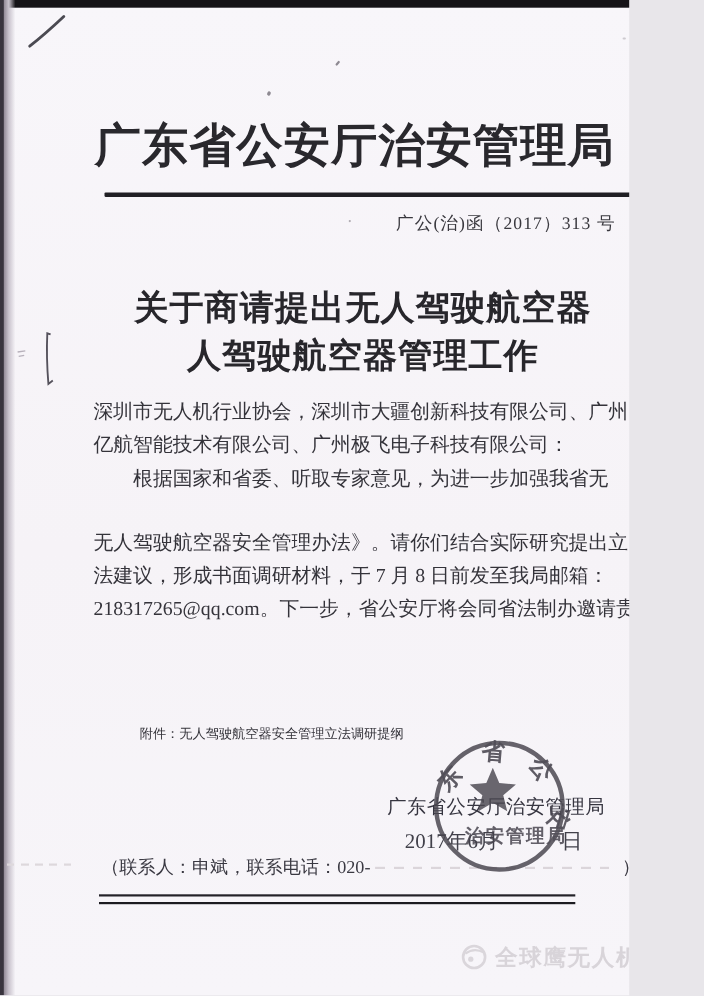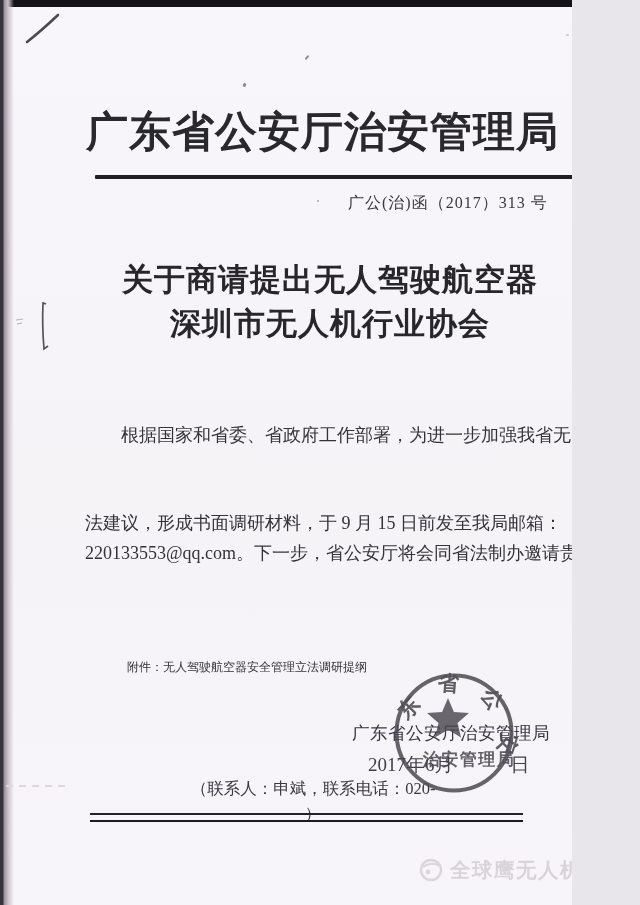--- a/index.html
+++ b/index.html
@@ -19,7 +19,7 @@
   .agency-header{left:0;top:104px;width:645px;text-align:center;
     font-size:42px;font-weight:700;letter-spacing:1px;color:#29282d;}
   .header-rule{left:95px;top:175px;width:483px;height:4px;background:#201f24;border-radius:1px;}
-  .doc-number{left:348px;top:193px;font-size:16px;letter-spacing:1px;color:#39383e;}
+  .doc-number{left:360px;top:193px;font-size:16px;letter-spacing:1px;color:#39383e;}
   
   .title-line{left:20px;width:620px;text-align:center;font-size:31px;font-weight:700;
     letter-spacing:1px;color:#27262b;}

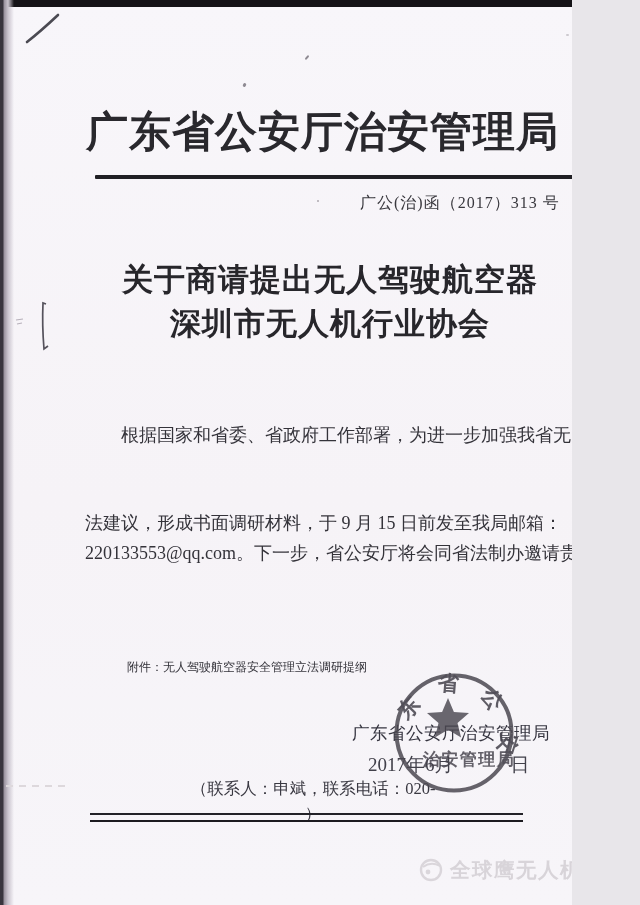--- a/index.html
+++ b/index.html
@@ -75,7 +75,7 @@
   <div class="abs doc-number">广公(治)函（2017）313 号</div>
 
   <div class="abs title-line" style="top:259px;">关于商请提出无人驾驶航空器</div>
-  <div class="abs title-line" style="top:303px;">深圳市无人机行业协会</div>
+  <div class="abs title-line" style="top:303px;">人驾驶航空器管理工作</div>
 
 
   <div class="abs body-line indent" style="top:423px;">根据国家和省委、省政府工作部署，为进一步加强我省无</div>

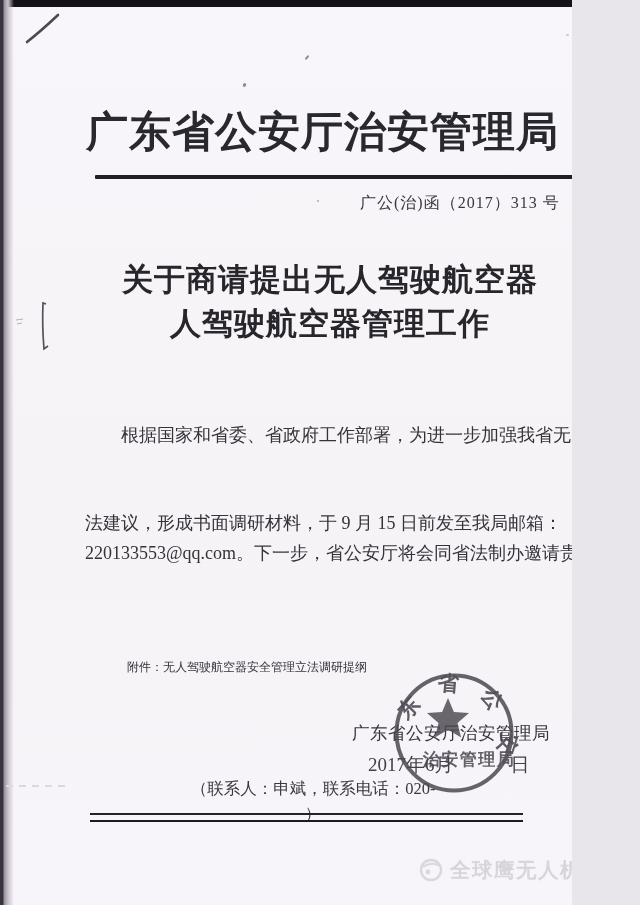--- a/index.html
+++ b/index.html
@@ -77,6 +77,7 @@
   <div class="abs title-line" style="top:259px;">关于商请提出无人驾驶航空器</div>
   <div class="abs title-line" style="top:303px;">人驾驶航空器管理工作</div>
 
+  <div class="abs body-line" style="top:362px;">深圳市无人机行业协会，深圳市大疆创新科技有限公司、广州</div>
 
   <div class="abs body-line indent" style="top:423px;">根据国家和省委、省政府工作部署，为进一步加强我省无</div>
   <div class="abs body-line" style="top:511px;">法建议，形成书面调研材料，于 9 月 15 日前发至我局邮箱：</div>

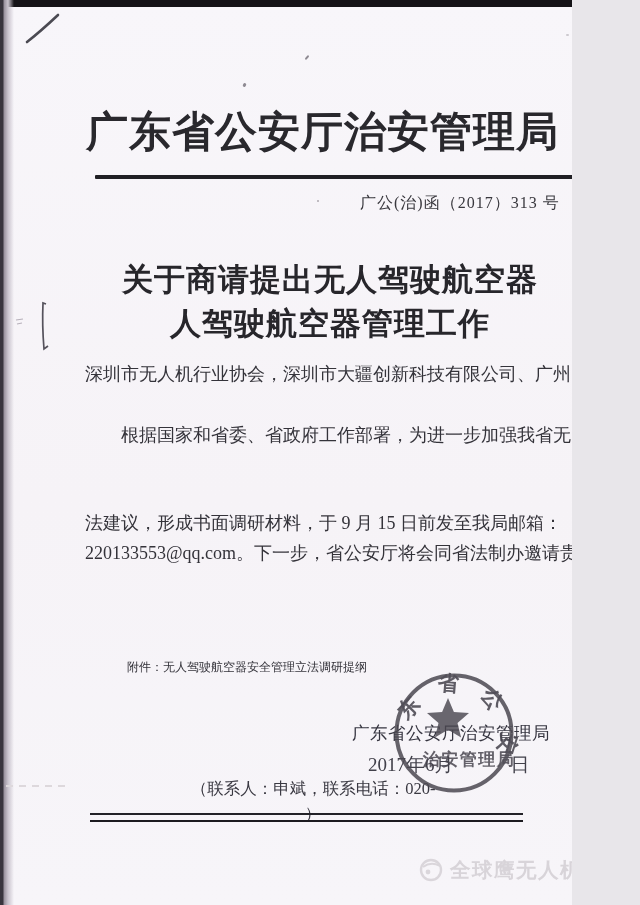--- a/index.html
+++ b/index.html
@@ -78,6 +78,7 @@
   <div class="abs title-line" style="top:303px;">人驾驶航空器管理工作</div>
 
   <div class="abs body-line" style="top:362px;">深圳市无人机行业协会，深圳市大疆创新科技有限公司、广州</div>
+  <div class="abs body-line" style="top:392px;">亿航智能技术有限公司、广州极飞电子科技有限公司：</div>
 
   <div class="abs body-line indent" style="top:423px;">根据国家和省委、省政府工作部署，为进一步加强我省无</div>
   <div class="abs body-line" style="top:511px;">法建议，形成书面调研材料，于 9 月 15 日前发至我局邮箱：</div>

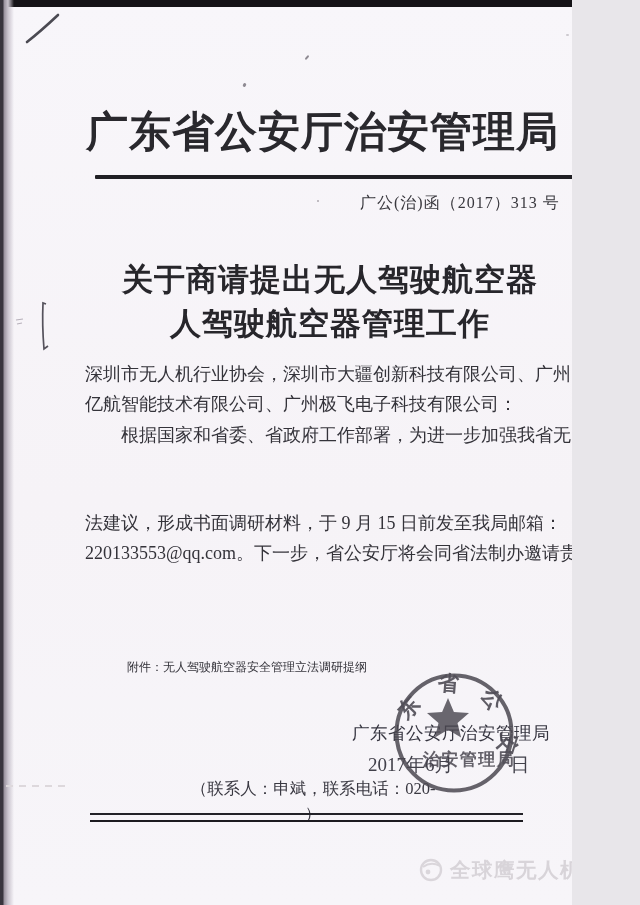--- a/index.html
+++ b/index.html
@@ -80,7 +80,7 @@
   <div class="abs body-line" style="top:362px;">深圳市无人机行业协会，深圳市大疆创新科技有限公司、广州</div>
   <div class="abs body-line" style="top:392px;">亿航智能技术有限公司、广州极飞电子科技有限公司：</div>
 
-  <div class="abs body-line indent" style="top:423px;">根据国家和省委、省政府工作部署，为进一步加强我省无</div>
+  <div class="abs body-line indent" style="top:423px;">根据国家和省委、听取专家意见，为进一步加强我省无</div>
   <div class="abs body-line" style="top:511px;">法建议，形成书面调研材料，于 9 月 15 日前发至我局邮箱：</div>
   <div class="abs body-line" style="top:541px;">220133553@qq.com。下一步，省公安厅将会同省法制办邀请贵</div>
 

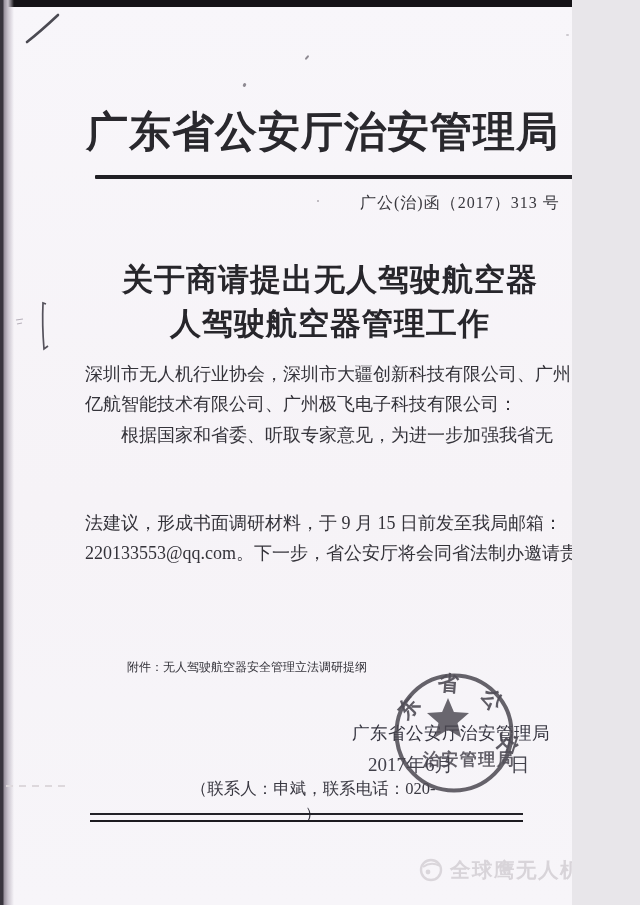--- a/index.html
+++ b/index.html
@@ -81,6 +81,7 @@
   <div class="abs body-line" style="top:392px;">亿航智能技术有限公司、广州极飞电子科技有限公司：</div>
 
   <div class="abs body-line indent" style="top:423px;">根据国家和省委、听取专家意见，为进一步加强我省无</div>
+  <div class="abs body-line" style="top:481px;">无人驾驶航空器安全管理办法》。请你们结合实际研究提出立</div>
   <div class="abs body-line" style="top:511px;">法建议，形成书面调研材料，于 9 月 15 日前发至我局邮箱：</div>
   <div class="abs body-line" style="top:541px;">220133553@qq.com。下一步，省公安厅将会同省法制办邀请贵</div>
 

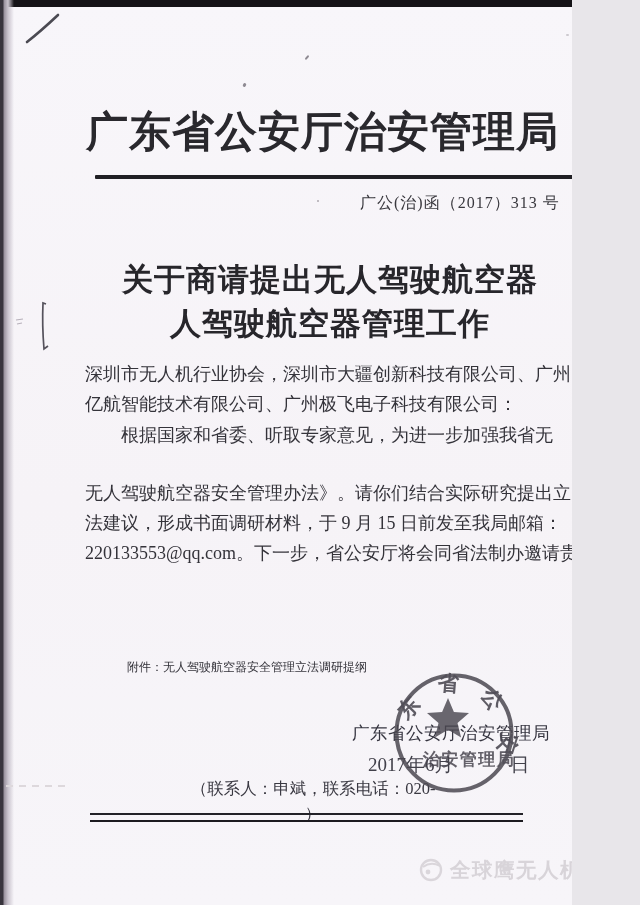--- a/index.html
+++ b/index.html
@@ -82,7 +82,7 @@
 
   <div class="abs body-line indent" style="top:423px;">根据国家和省委、听取专家意见，为进一步加强我省无</div>
   <div class="abs body-line" style="top:481px;">无人驾驶航空器安全管理办法》。请你们结合实际研究提出立</div>
-  <div class="abs body-line" style="top:511px;">法建议，形成书面调研材料，于 9 月 15 日前发至我局邮箱：</div>
+  <div class="abs body-line" style="top:511px;">法建议，形成书面调研材料，于 7 月 8 日前发至我局邮箱：</div>
   <div class="abs body-line" style="top:541px;">220133553@qq.com。下一步，省公安厅将会同省法制办邀请贵</div>
 
   <div class="abs attachment">附件：无人驾驶航空器安全管理立法调研提纲</div>

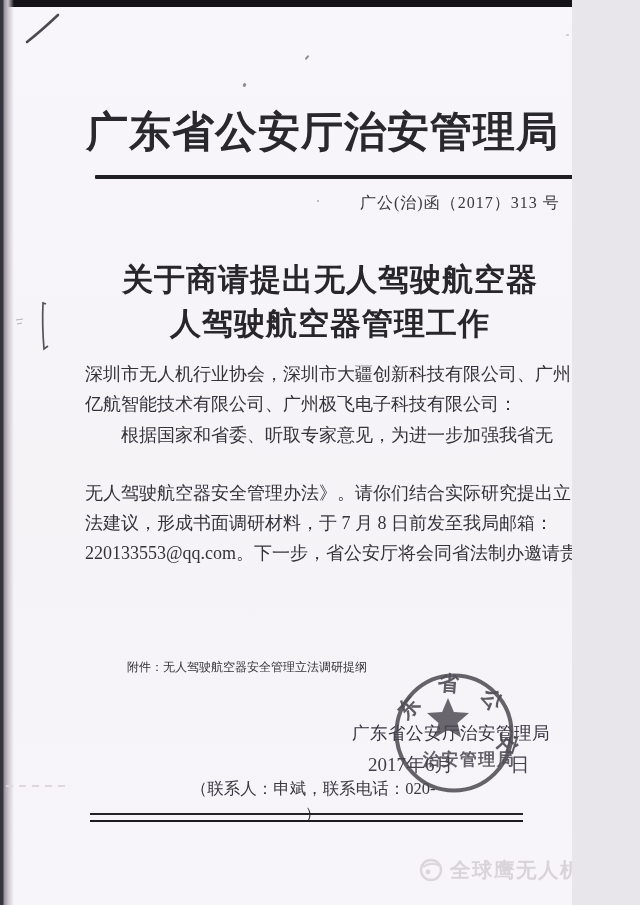--- a/index.html
+++ b/index.html
@@ -83,7 +83,7 @@
   <div class="abs body-line indent" style="top:423px;">根据国家和省委、听取专家意见，为进一步加强我省无</div>
   <div class="abs body-line" style="top:481px;">无人驾驶航空器安全管理办法》。请你们结合实际研究提出立</div>
   <div class="abs body-line" style="top:511px;">法建议，形成书面调研材料，于 7 月 8 日前发至我局邮箱：</div>
-  <div class="abs body-line" style="top:541px;">220133553@qq.com。下一步，省公安厅将会同省法制办邀请贵</div>
+  <div class="abs body-line" style="top:541px;">218317265@qq.com。下一步，省公安厅将会同省法制办邀请贵</div>
 
   <div class="abs attachment">附件：无人驾驶航空器安全管理立法调研提纲</div>
 

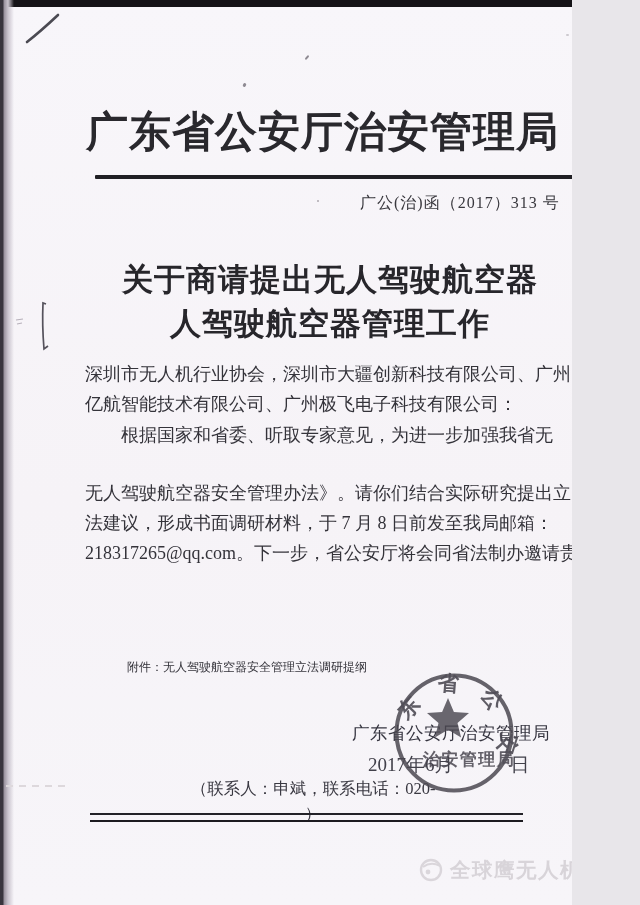--- a/index.html
+++ b/index.html
@@ -31,8 +31,8 @@
   .sig-agency{left:352px;top:721px;font-size:17.5px;letter-spacing:.5px;color:#363540;z-index:1;}
   .sig-date{left:368px;top:752px;font-size:19px;color:#41404a;z-index:1;}
   
-  .contact{left:68px;top:778px;width:490px;display:flex;align-items:center;
-    font-size:16.5px;color:#3a3942;flex-direction:column;}
+  .contact{left:92px;top:778px;width:490px;display:flex;align-items:flex-start;
+    font-size:16.5px;color:#3a3942;}
   .redacted{flex:1;height:12px;margin:0 10px 3px 4px;
     background:repeating-linear-gradient(90deg,#d8d2d7 0 9px,rgba(0,0,0,0) 9px 17px);
     background-position:0 bottom;background-size:100% 2px;background-repeat:no-repeat;opacity:.9;}

